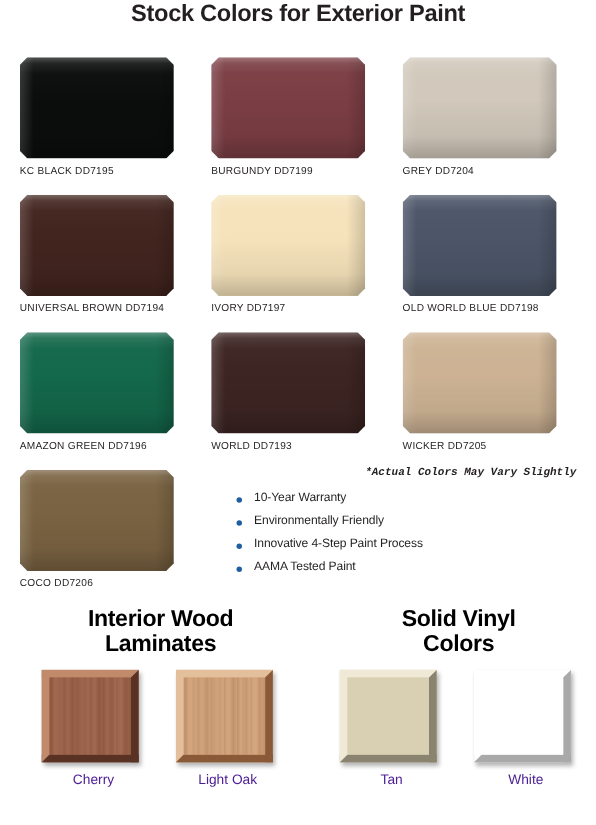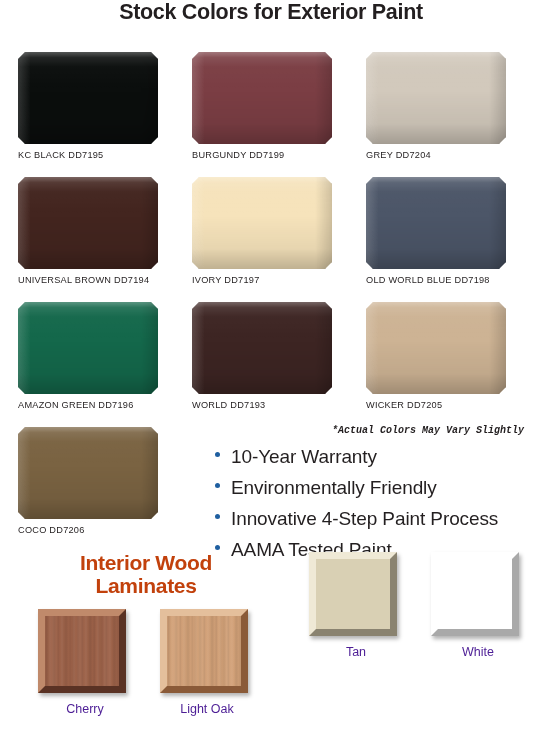--- a/index.html
+++ b/index.html
@@ -103,7 +103,7 @@
     padding: 0;
   }
   .features li {
-    font-size: 19px;
+    font-size: 11px;
     color: #231f20;
     margin-bottom: 9px;
     position: relative;

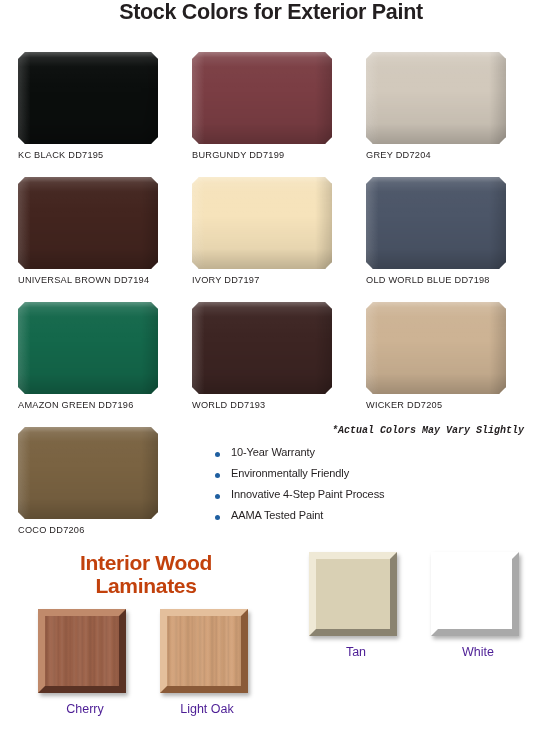--- a/index.html
+++ b/index.html
@@ -139,7 +139,7 @@
     font-weight: bold;
     line-height: 1.08;
     letter-spacing: -0.3px;
-    color: #c2410c;
+    color: #000000;
     margin: 0 0 12px 0;
   }
   .swatch-row {

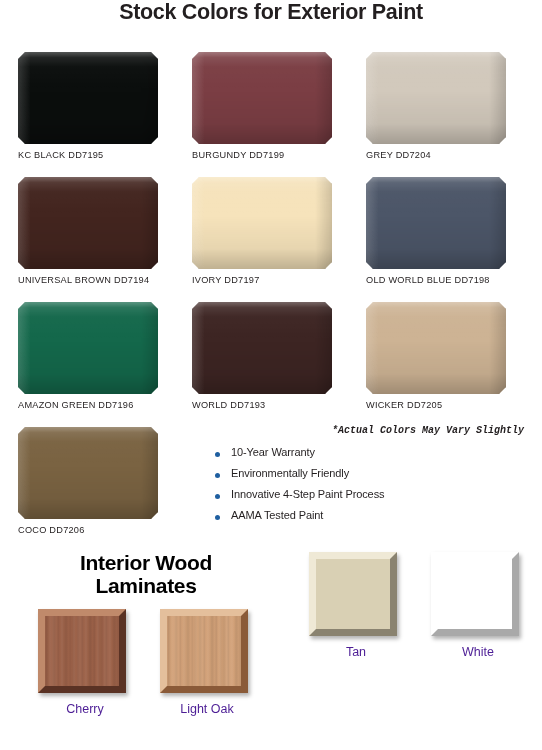--- a/index.html
+++ b/index.html
@@ -313,6 +313,10 @@
   </div>
 
   <div class="bottom-section section-vinyl">
+    <h2 class="section-title">
+      <span>Solid Vinyl</span><br>
+      <span>Colors</span>
+    </h2>
     <div class="swatch-row">
       <div class="swatch-cell">
         <div class="square" style="border-color: rgb(239, 233, 214) rgb(138, 131, 112) rgb(138, 131, 112) rgb(239, 233, 214); background: rgb(217, 208, 180);">

